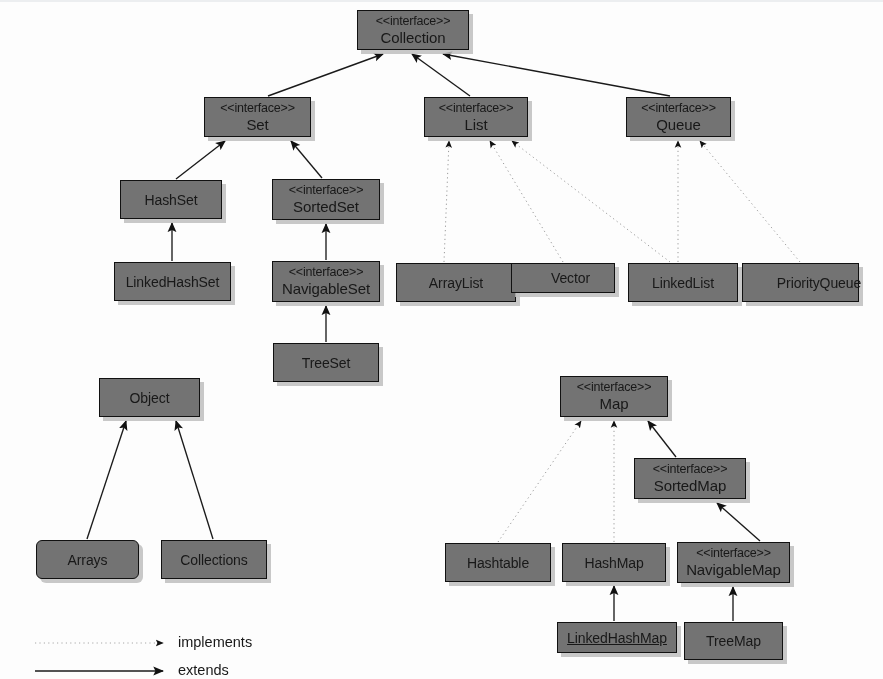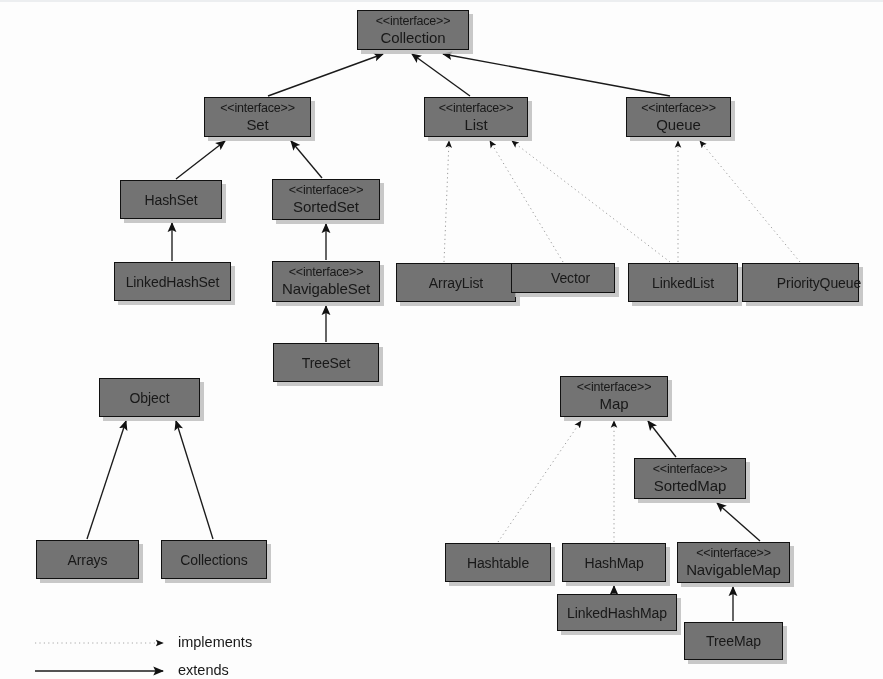--- a/index.html
+++ b/index.html
@@ -167,7 +167,7 @@
       <div class="node plain" style="left: 99px; top: 378px; width: 101px; height: 39px;">
         <div class="nm">Object</div>
       </div>
-      <div class="node plain" style="left: 36px; top: 540px; width: 103px; height: 39px;">
+      <div class="node plain" style="left: 36px; top: 540px; width: 103px; height: 39px; border-radius: 6px;">
         <div class="nm">Arrays</div>
       </div>
       <div class="node plain" style="left: 161px; top: 540px; width: 106px; height: 39px;">

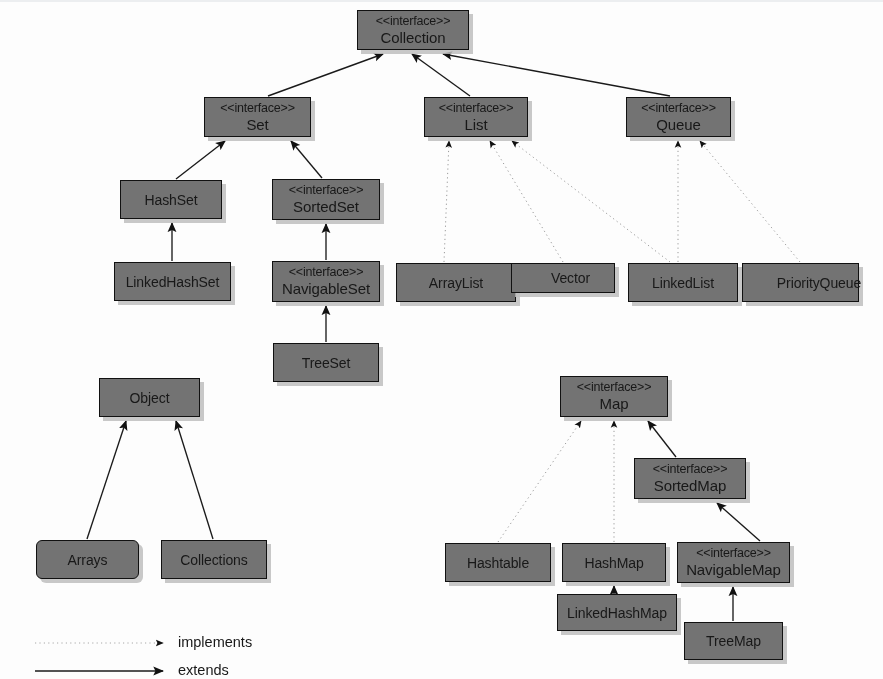--- a/index.html
+++ b/index.html
@@ -191,7 +191,7 @@
         <div class="iface">&lt;&lt;interface&gt;&gt;</div>
         <div class="nm">NavigableMap</div>
       </div>
-      <div class="node plain" style="left: 557px; top: 594px; width: 120px; height: 37px;">
+      <div class="node plain" style="left: 557px; top: 622px; width: 120px; height: 31px; text-decoration: underline;">
         <div class="nm">LinkedHashMap</div>
       </div>
       <div class="node plain" style="left: 684px; top: 622px; width: 99px; height: 38px;">

